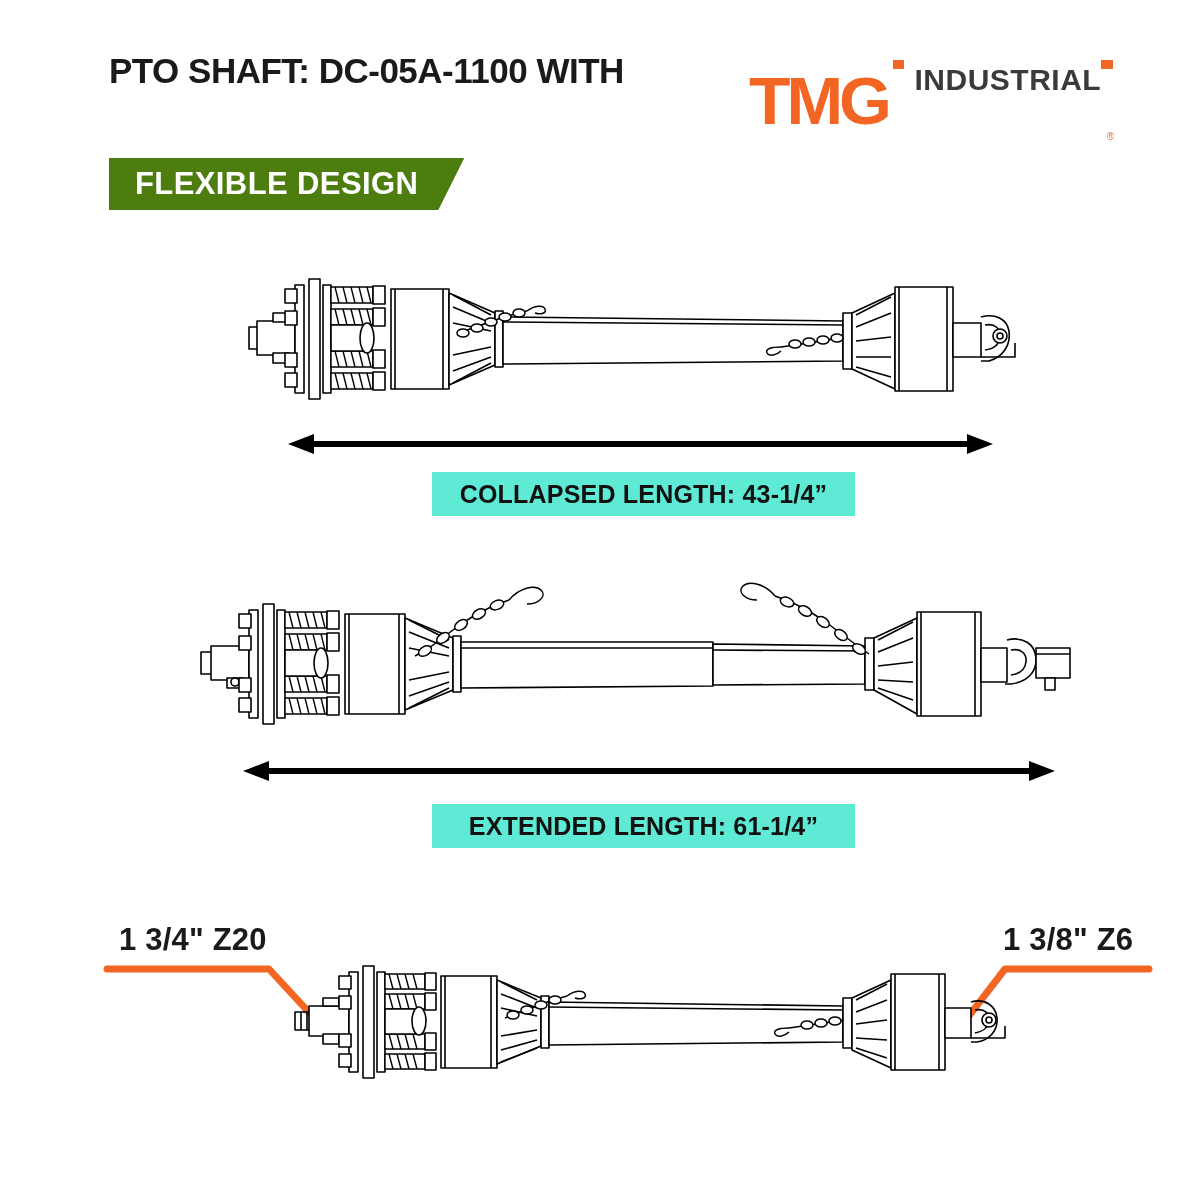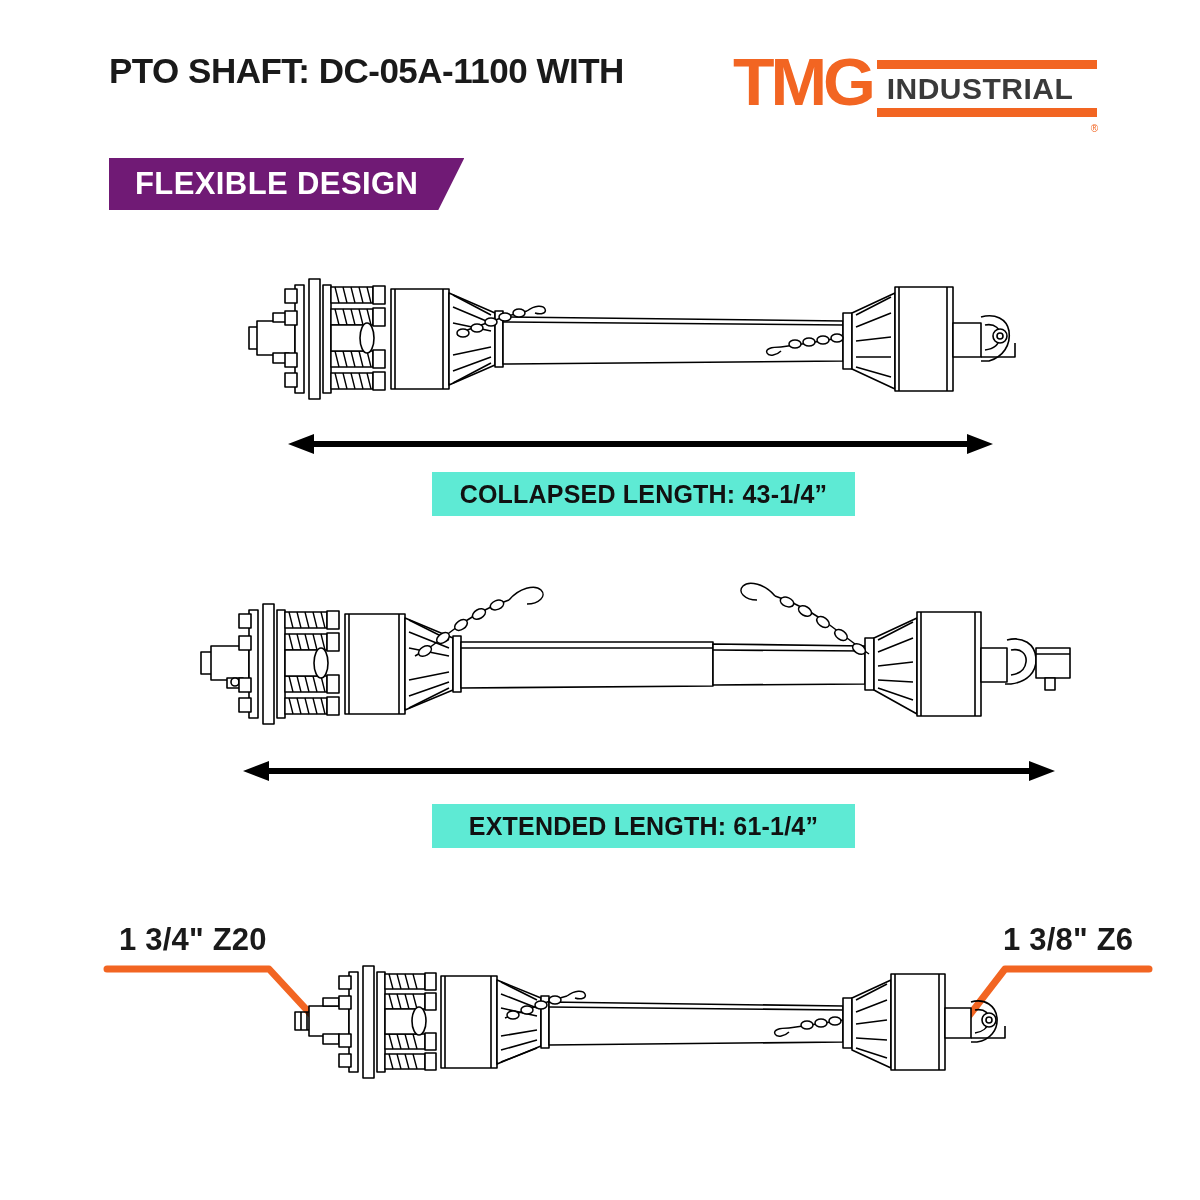--- a/index.html
+++ b/index.html
@@ -21,9 +21,9 @@
   }
 
   .logo {
-    position: absolute; right: 74px; top: 52px;
+    position: absolute; right: 58px; top: 52px;
     width: 364px; height: 80px;
-    display: flex; align-items: flex-start;
+    display: flex; align-items: flex-end;
   }
   .logo-tmg {
     font-size: 66px; font-weight: bold; color: #F26522;

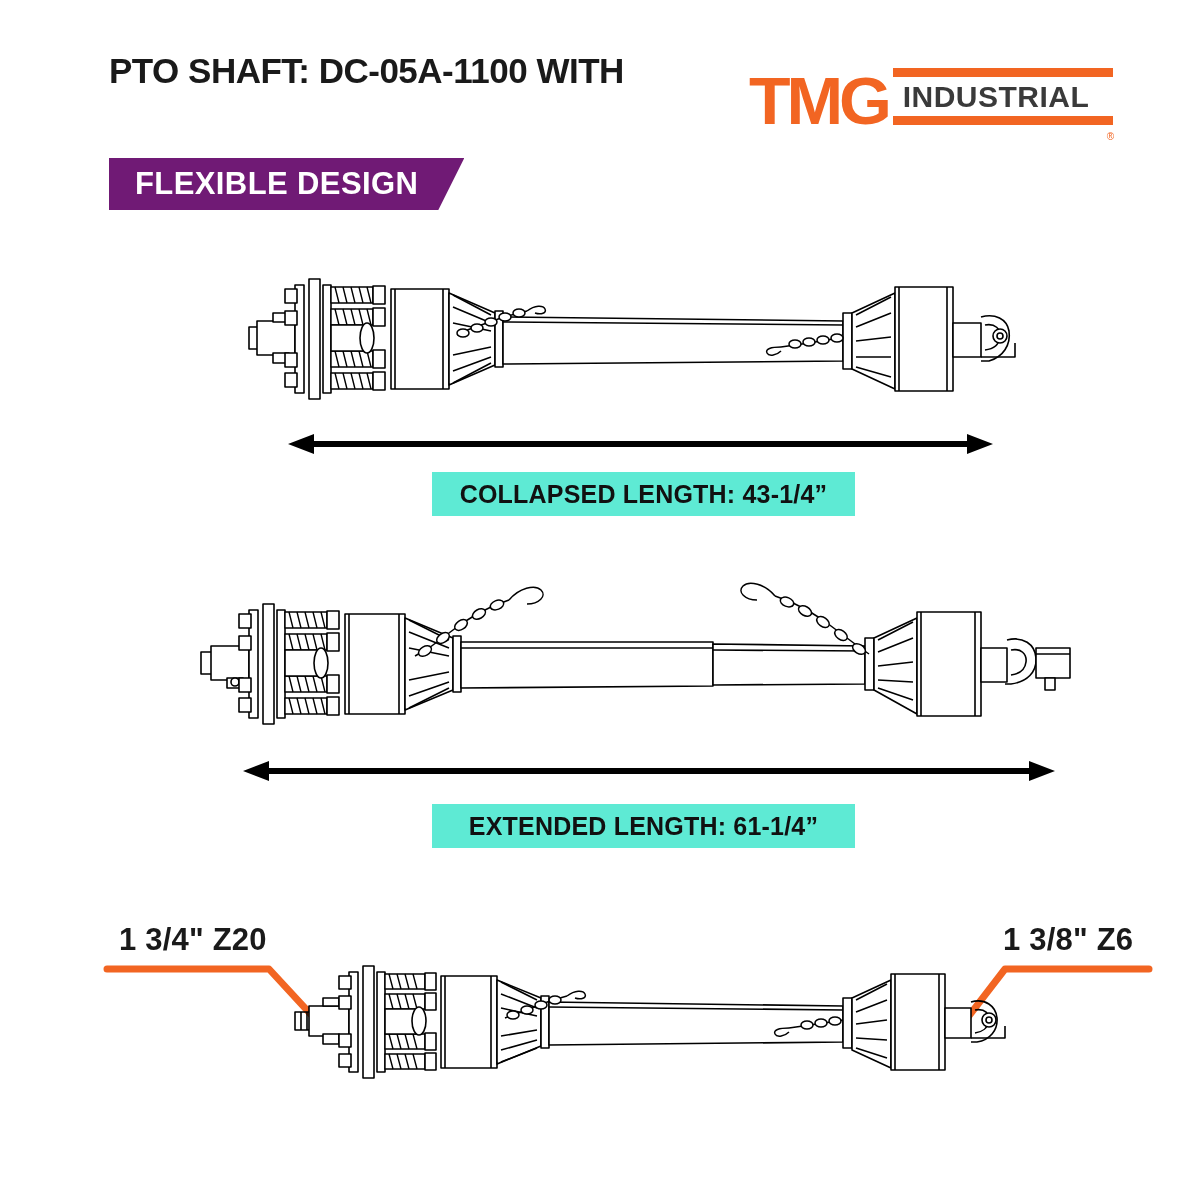--- a/index.html
+++ b/index.html
@@ -32,7 +32,7 @@
     transform: scaleX(1.03); transform-origin: left center;
   }
   .logo-right {
-    flex: 1; display: flex; flex-direction: column;
+    flex: 1; display: flex; flex-direction: row;
     justify-content: center; margin-left: 9px; height: 72px;
     position: relative;
   }

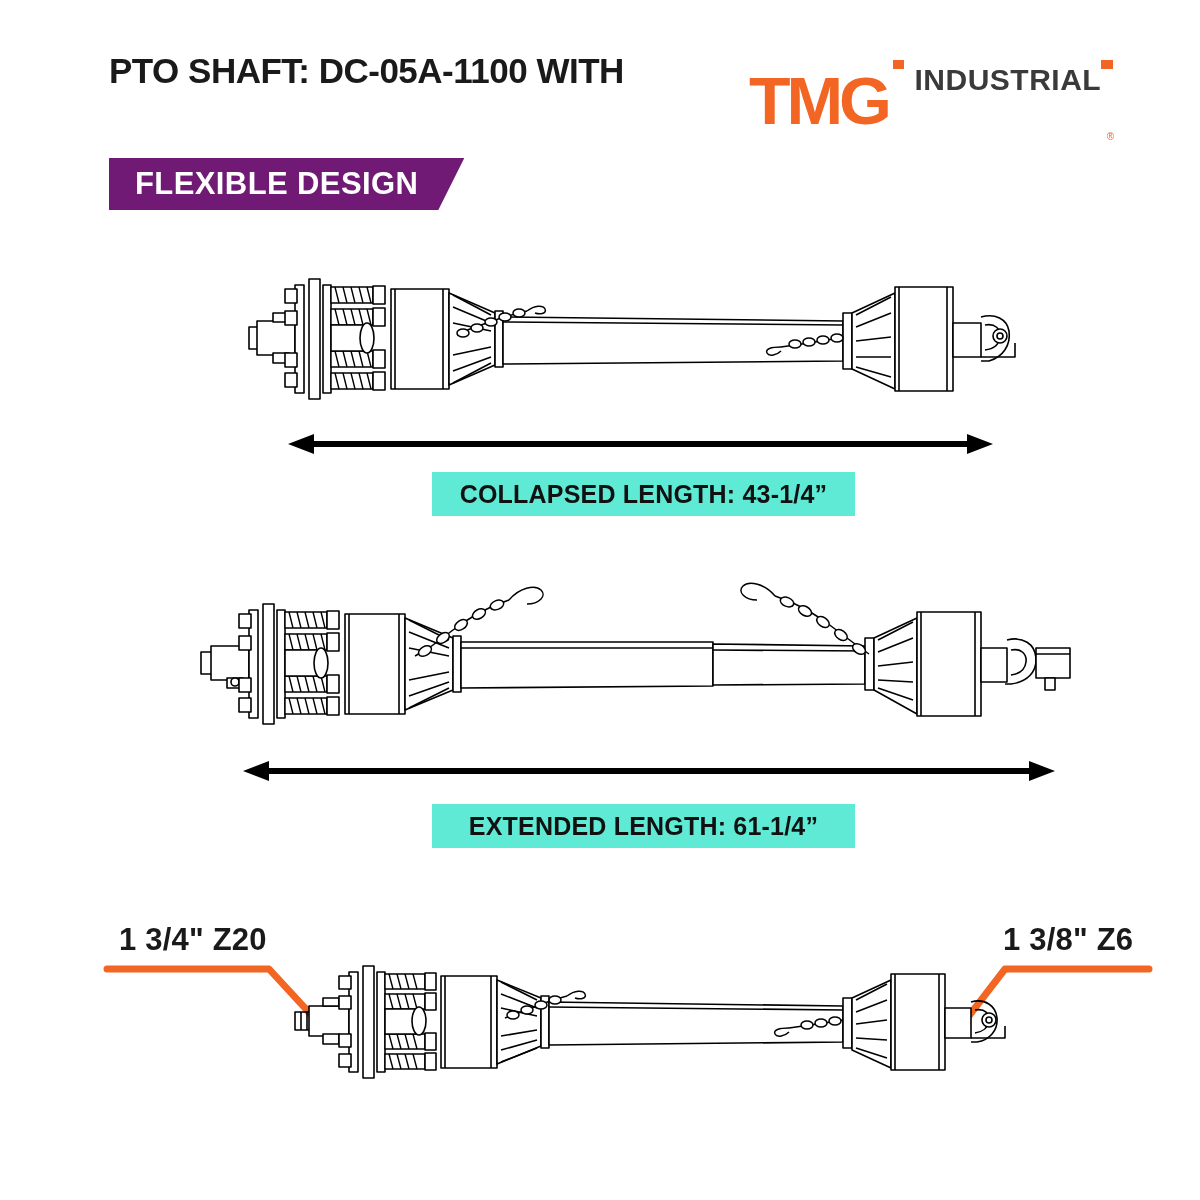--- a/index.html
+++ b/index.html
@@ -50,7 +50,7 @@
   .banner {
     position: absolute; left: 66px; top: 158px;
     height: 52px; padding: 0 46px 0 26px;
-    background: #701a75; color: #ffffff;
+    background: #4d7c0f; color: #ffffff;
     display: flex; align-items: center;
     font-size: 31px; font-weight: bold; letter-spacing: 0.4px;
     clip-path: polygon(0 0, 100% 0, calc(100% - 26px) 100%, 0 100%);

